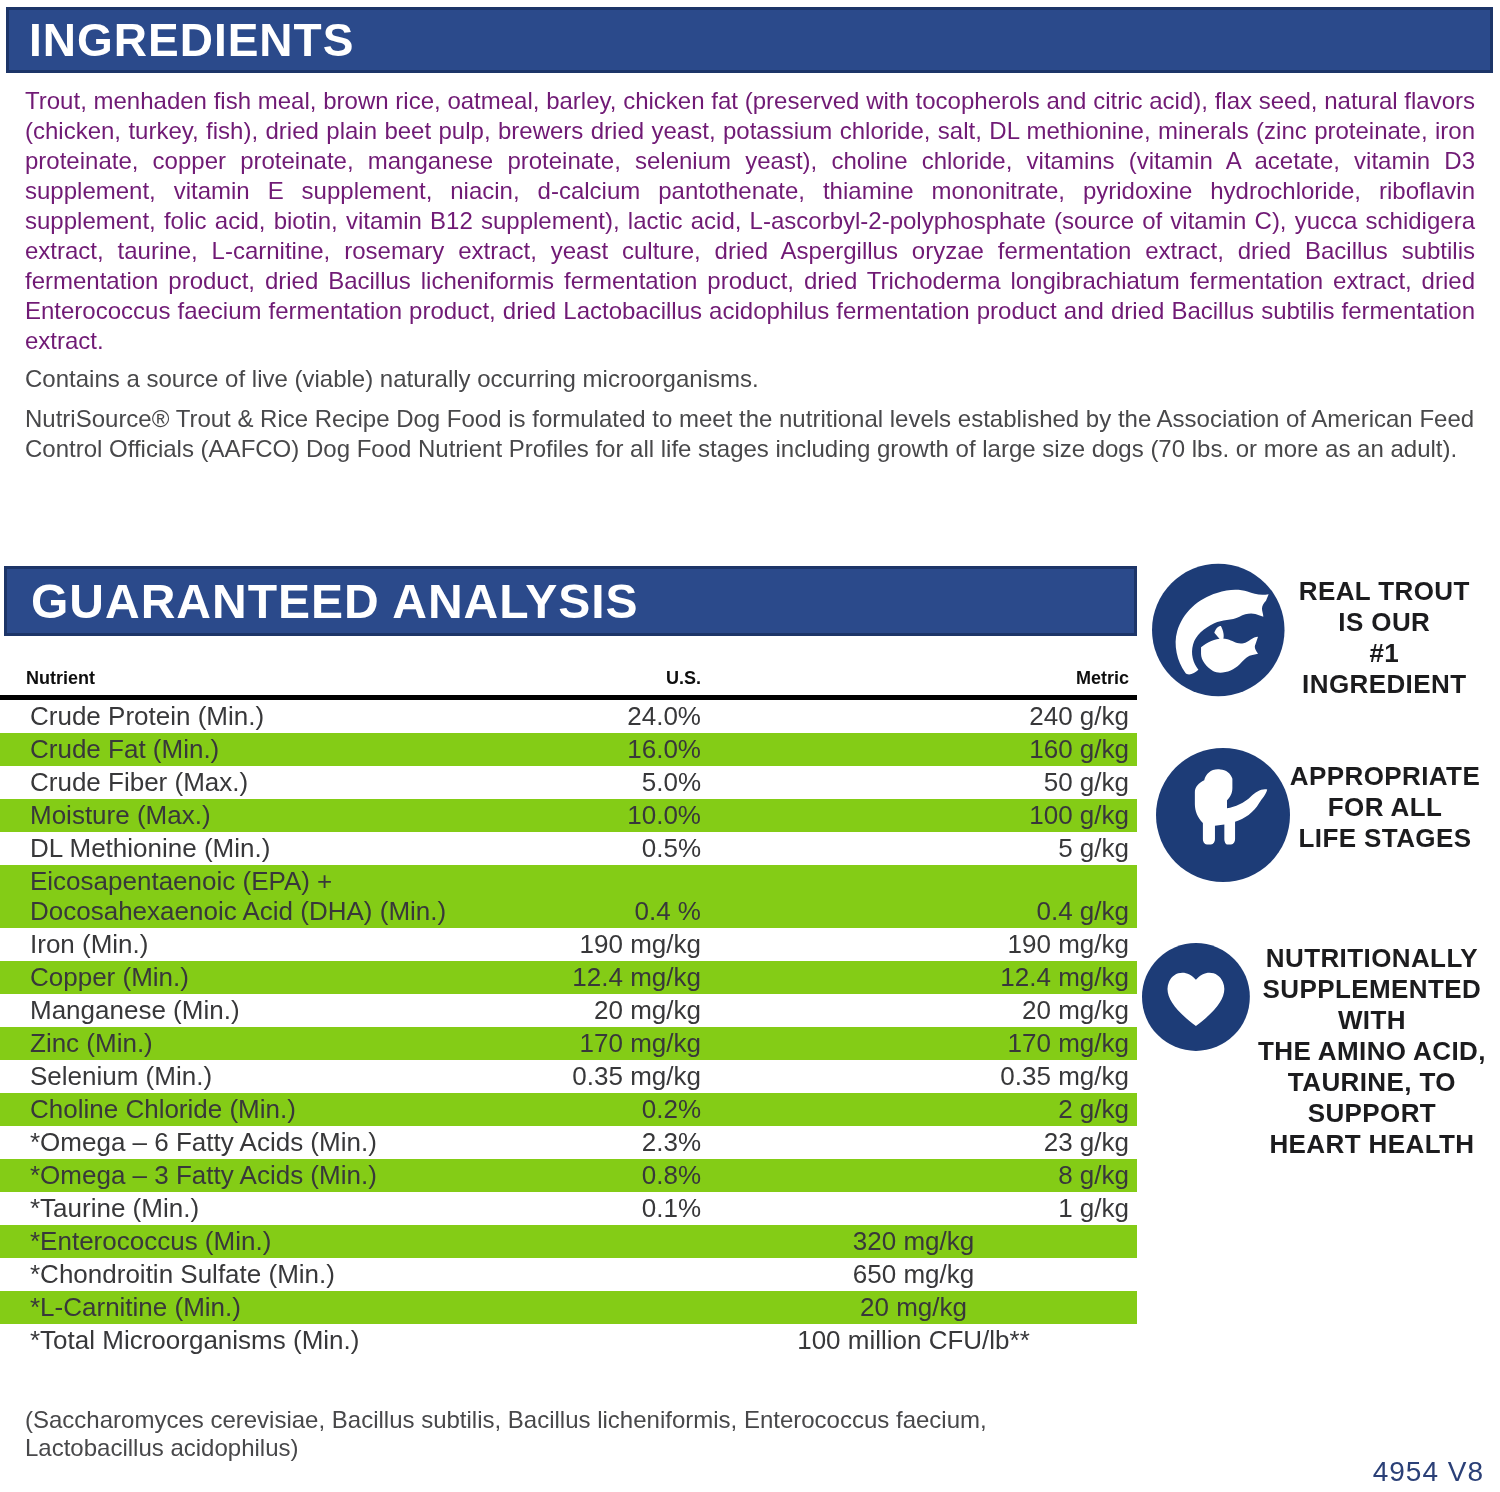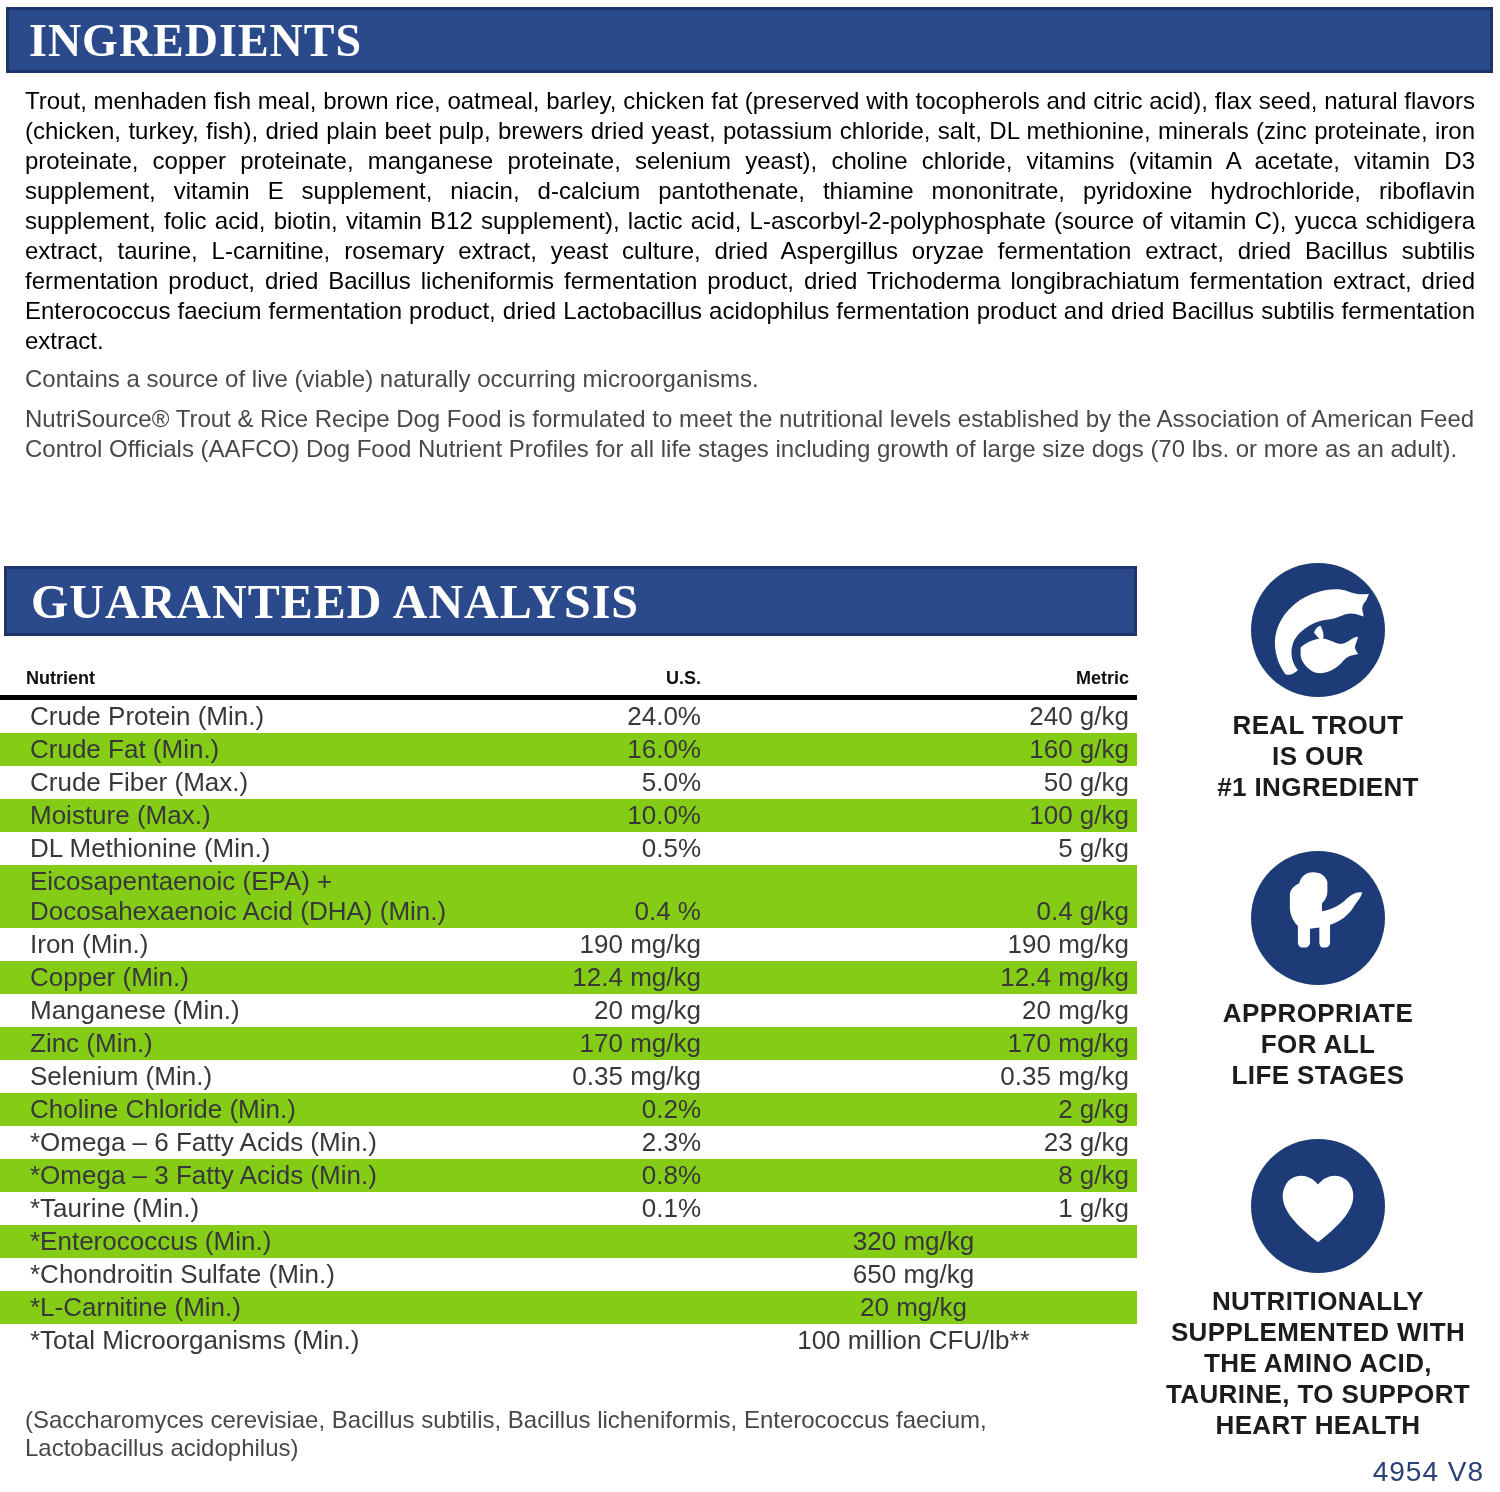--- a/index.html
+++ b/index.html
@@ -24,7 +24,6 @@
     letter-spacing: 1px;
     display: flex;
     align-items: center;
-    font-family: Liberation Serif, serif;
   }
   .banner-ingredients {
     left: 6px; top: 7px;

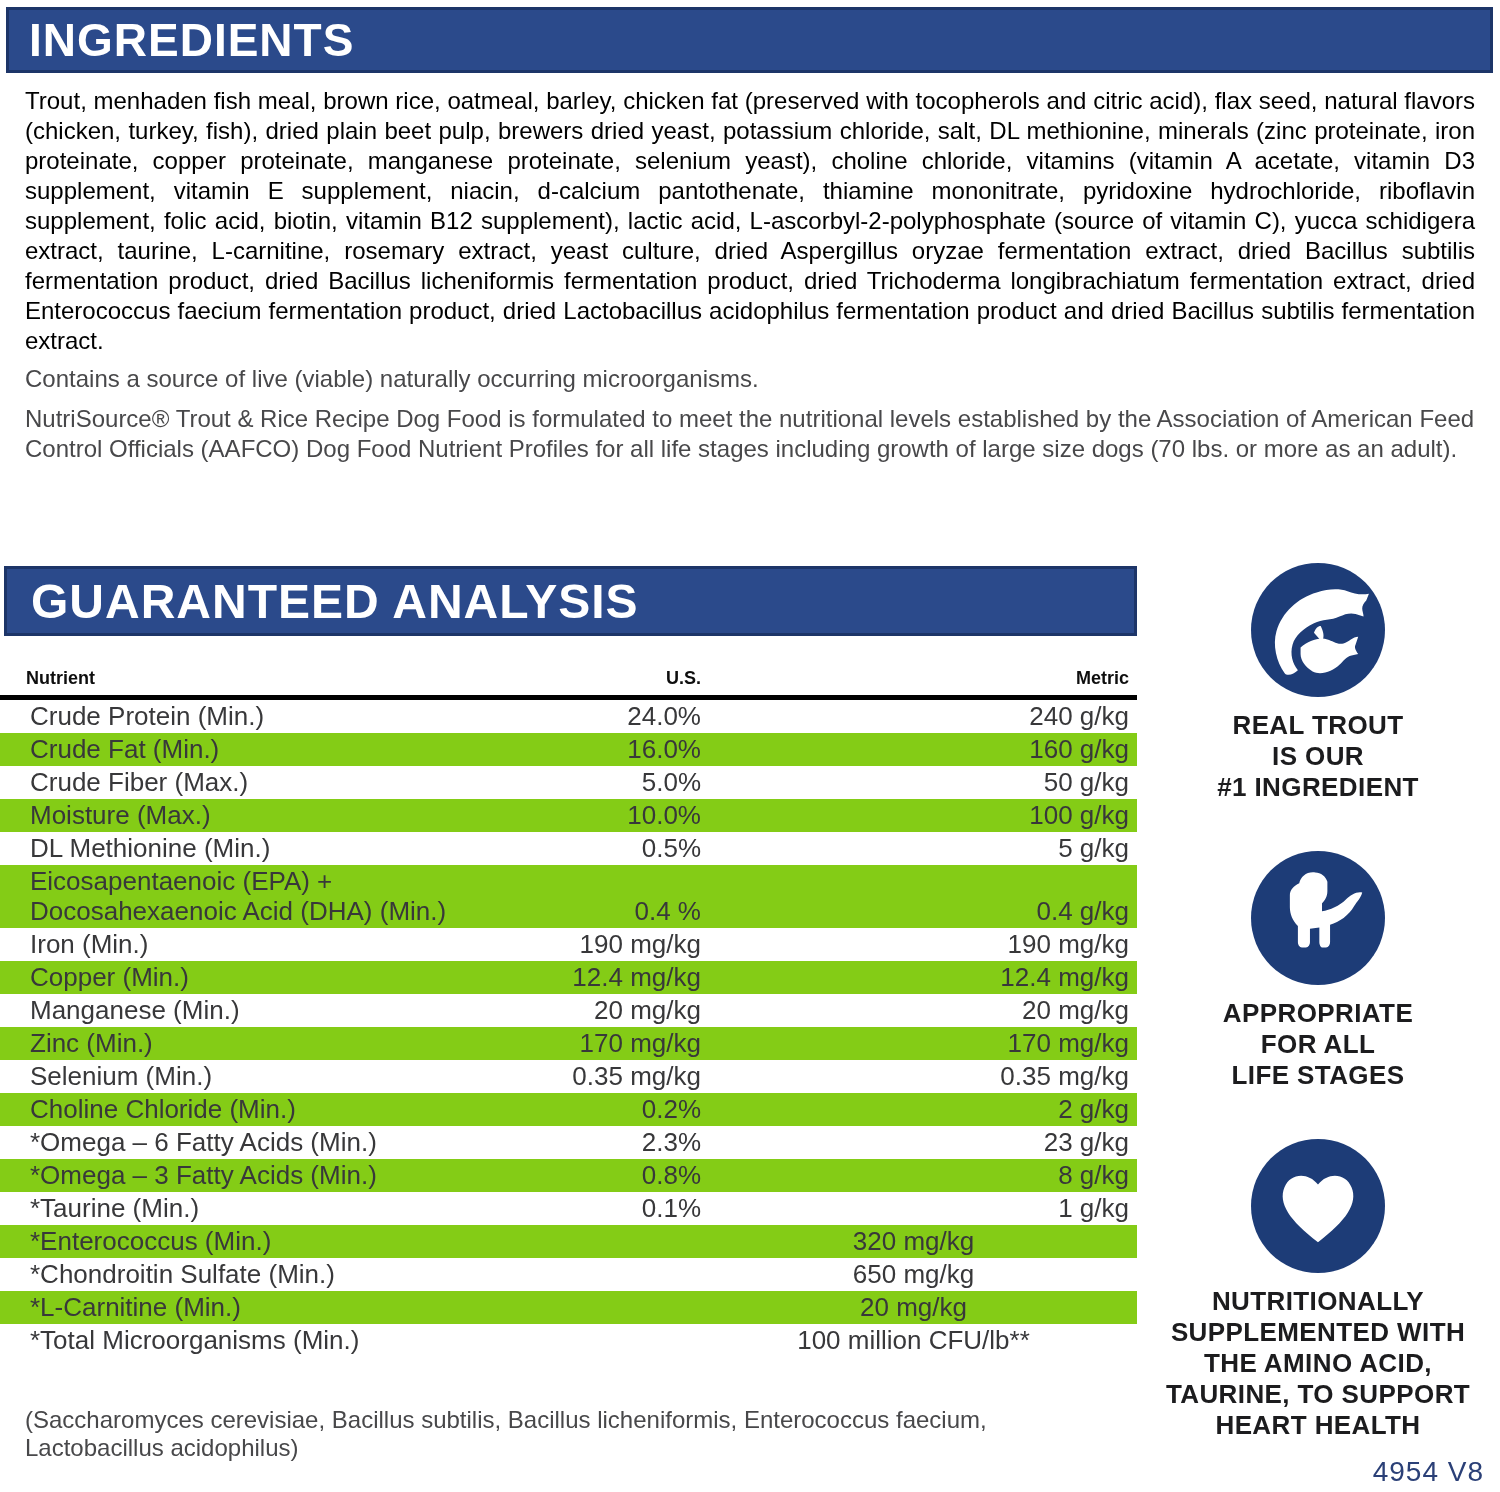--- a/index.html
+++ b/index.html
@@ -46,7 +46,7 @@
     font-size: 24px;
     line-height: 30px;
     text-align: justify;
-    color: #000000;
+    color: #701a75;
   }
   .contains-note {
     position: absolute;

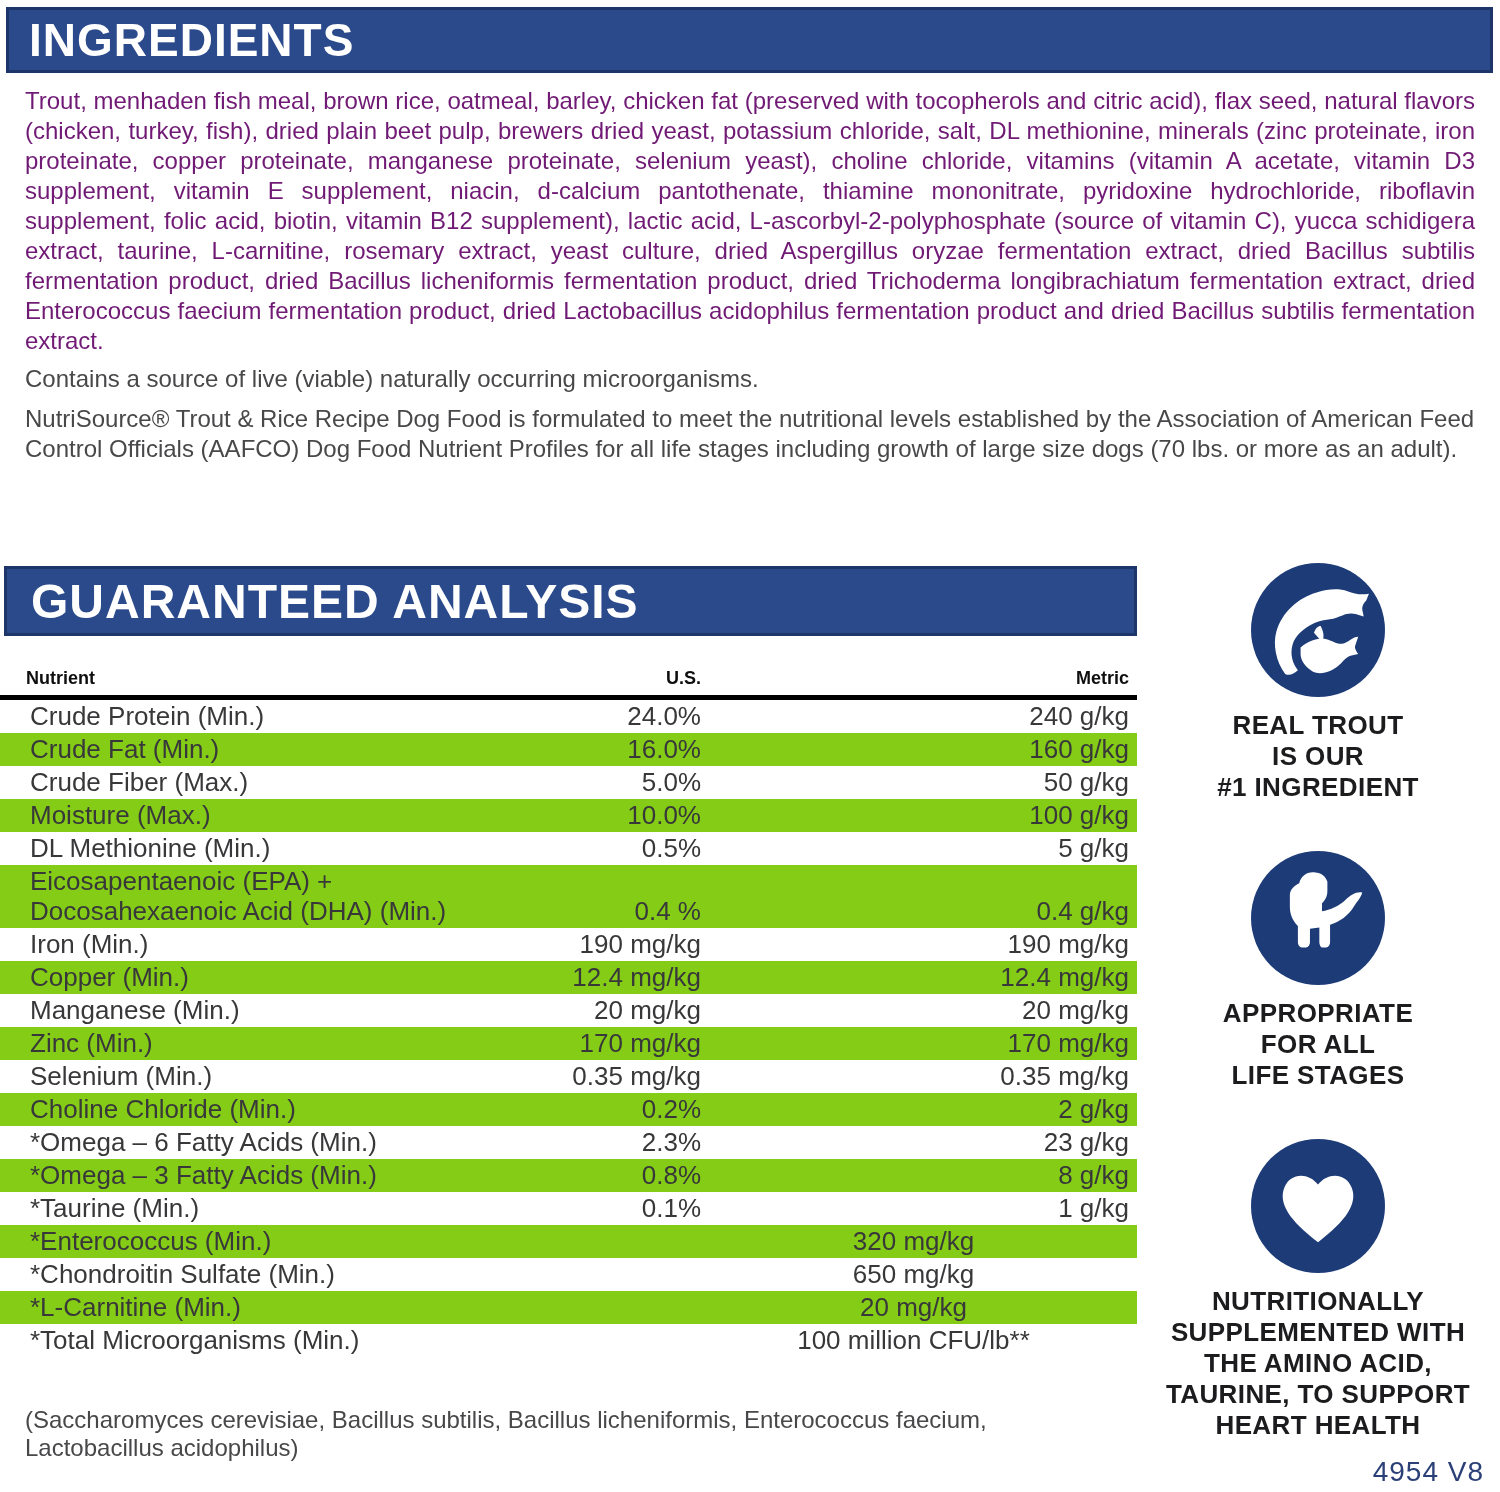--- a/index.html
+++ b/index.html
@@ -121,7 +121,7 @@
     flex-direction: column;
     align-items: center;
   }
-  .badge { display: flex; flex-direction: column; align-items: center; margin-bottom: 48px; }
+  .badge { display: flex; flex-direction: row; margin-bottom: 48px; }
   .badge-circle { width: 134px; height: 134px; }
   .badge-caption {
     margin-top: 13px;

